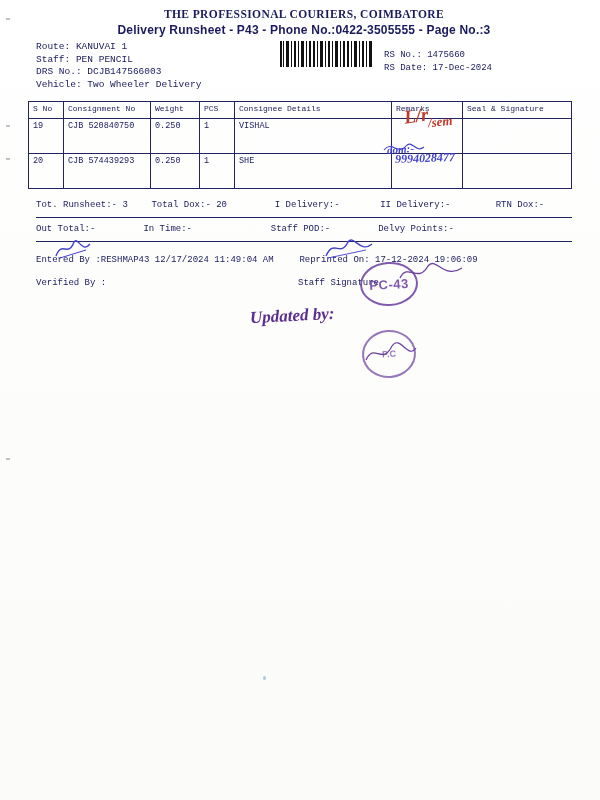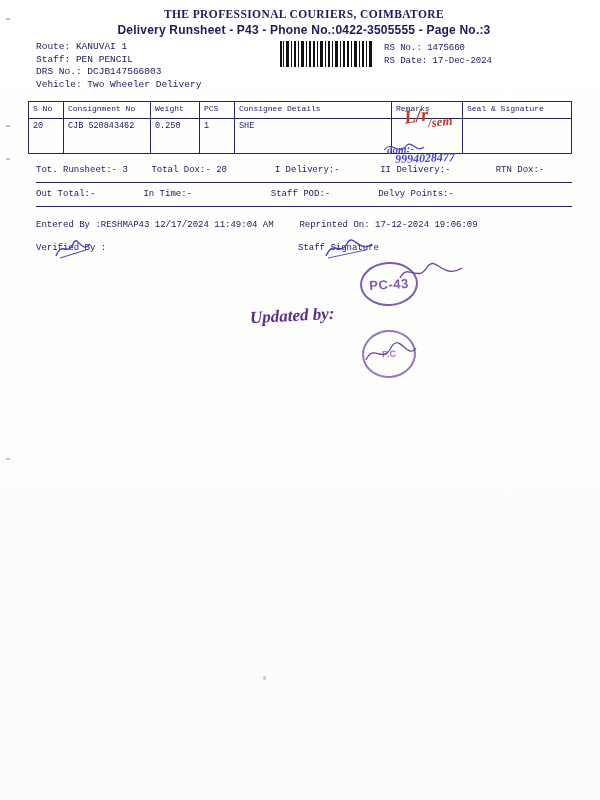--- a/index.html
+++ b/index.html
@@ -76,7 +76,7 @@
   .headright {
     position: absolute;
     left: 356px;
-    top: 1px;
+    top: 8px;
     font-size: 9px;
     line-height: 12.6px;
     color: #1a1a5e;

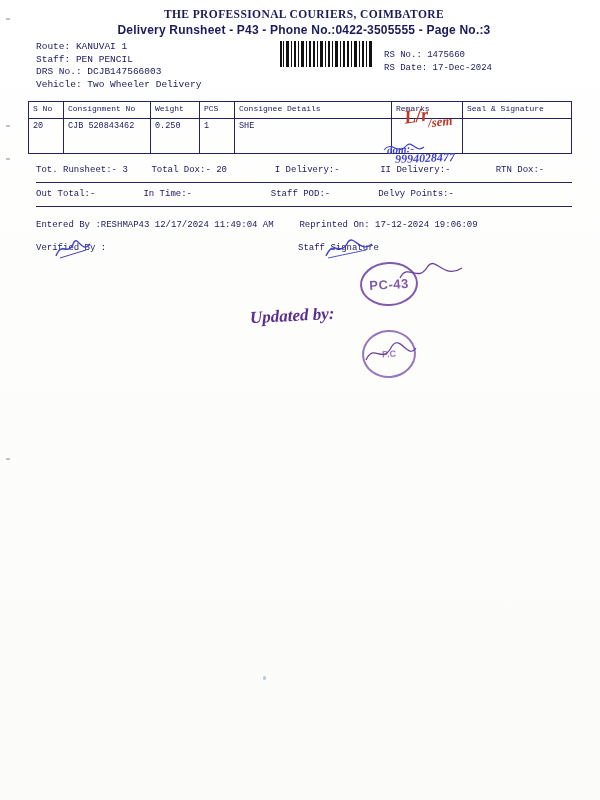--- a/index.html
+++ b/index.html
@@ -282,6 +282,15 @@
       </thead>
       <tbody>
         <tr>
+          <td class="c-sno">19</td>
+          <td class="c-con">CJB 520840750</td>
+          <td class="c-wt">0.250</td>
+          <td class="c-pcs">1</td>
+          <td class="c-cd">VISHAL</td>
+          <td class="c-rem"></td>
+          <td class="c-seal"></td>
+        </tr>
+        <tr>
           <td class="c-sno">20</td>
           <td class="c-con">CJB 520843462</td>
           <td class="c-wt">0.250</td>

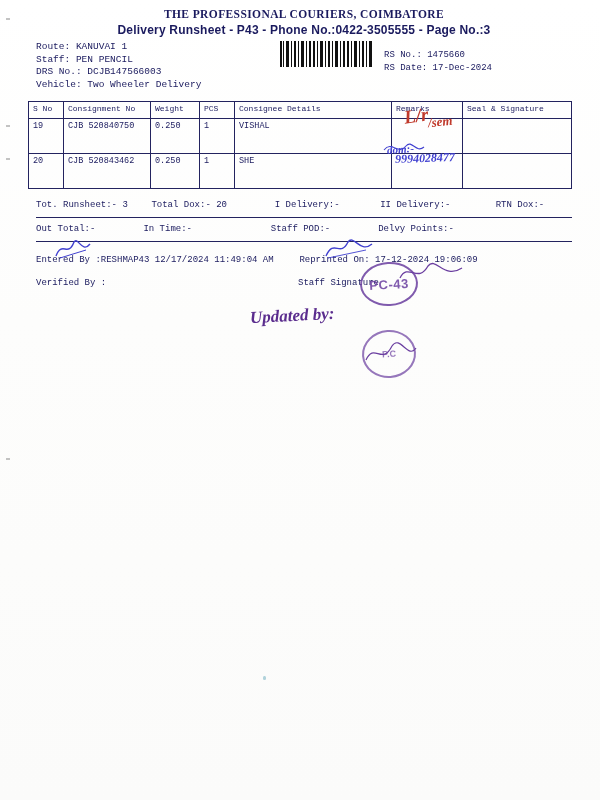--- a/index.html
+++ b/index.html
@@ -292,7 +292,7 @@
         </tr>
         <tr>
           <td class="c-sno">20</td>
-          <td class="c-con">CJB 520843462</td>
+          <td class="c-con">CJB 574439293</td>
           <td class="c-wt">0.250</td>
           <td class="c-pcs">1</td>
           <td class="c-cd">SHE</td>

